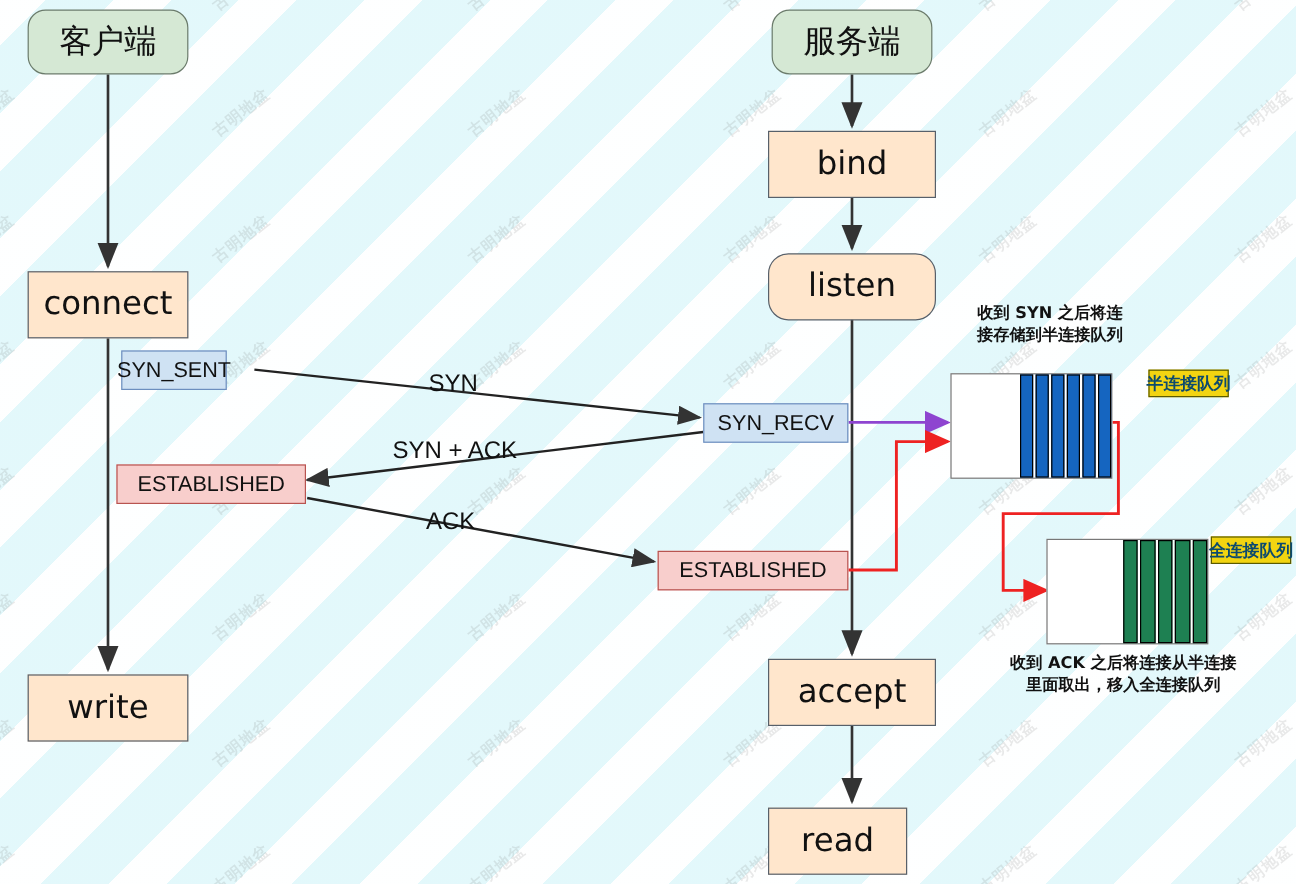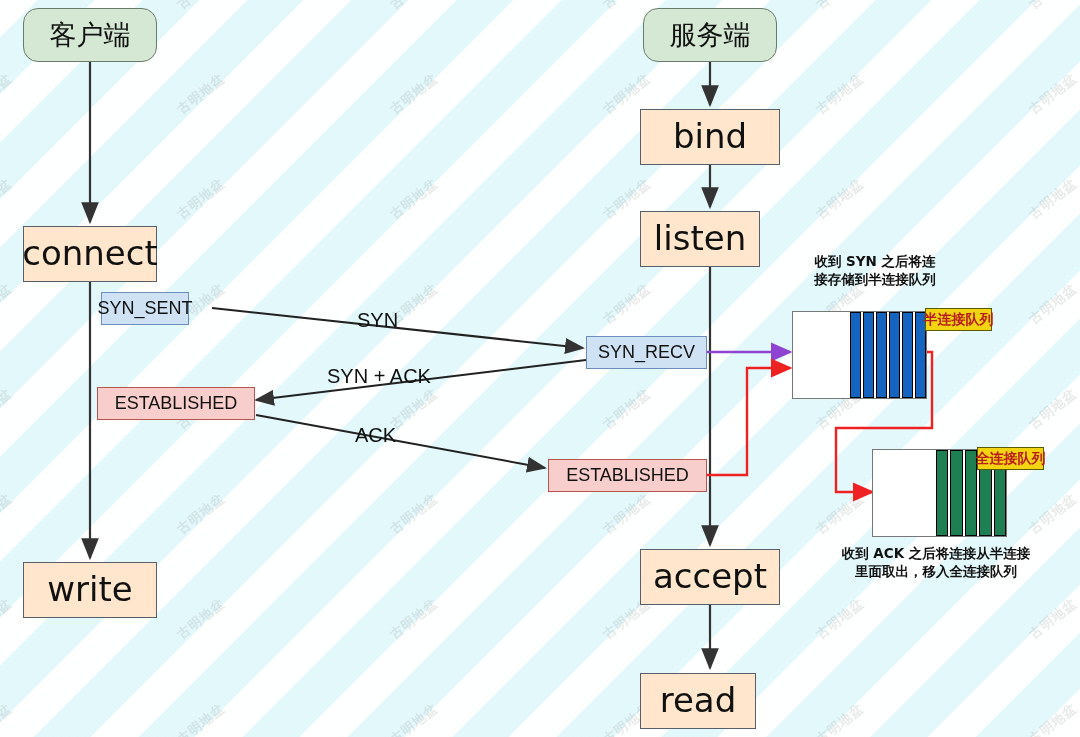--- a/index.html
+++ b/index.html
@@ -58,7 +58,7 @@
   .node.proc {
     background: #ffe6cc;
     border-color: #57606a;
-    font-size: 34px;
+    font-size: 27px;
     font-family: "DejaVu Sans", sans-serif;
   }
   .node.endpoint {

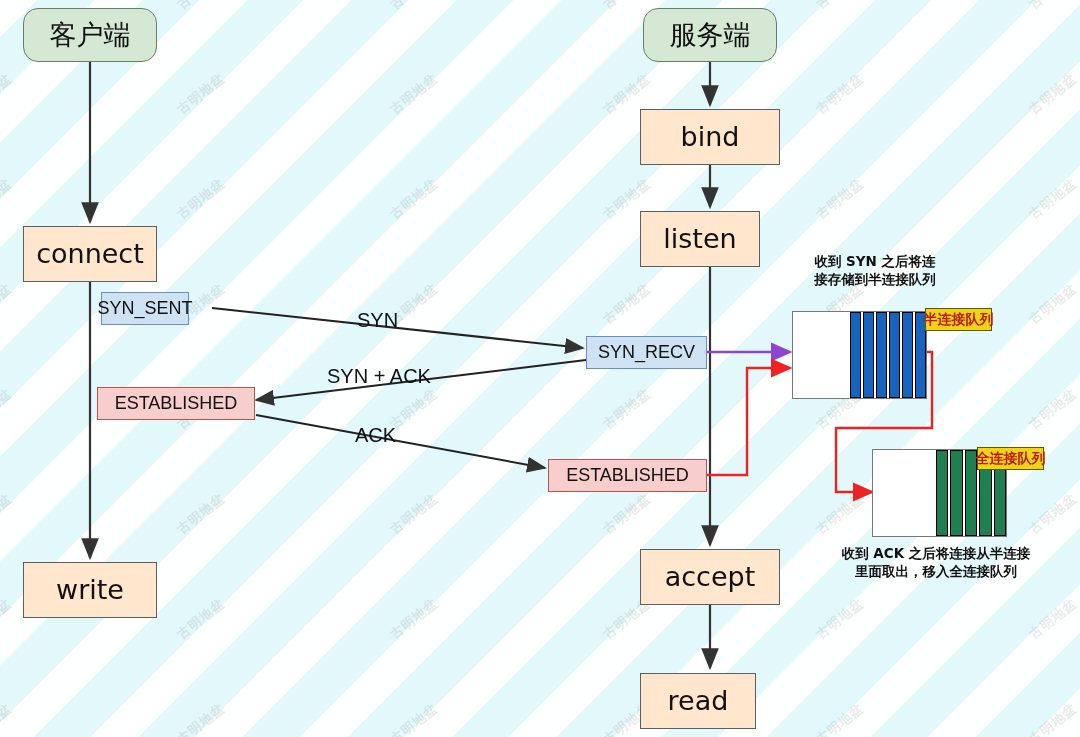--- a/index.html
+++ b/index.html
@@ -258,7 +258,7 @@
     <span>bind</span>
   </div>
 
-  <div class="node proc" style="left:640px; top:211px; width:120px; height:56px;">
+  <div class="node proc" style="left:640px; top:211px; width:140px; height:56px;border-radius:17px;">
     <span>listen</span>
   </div>
 

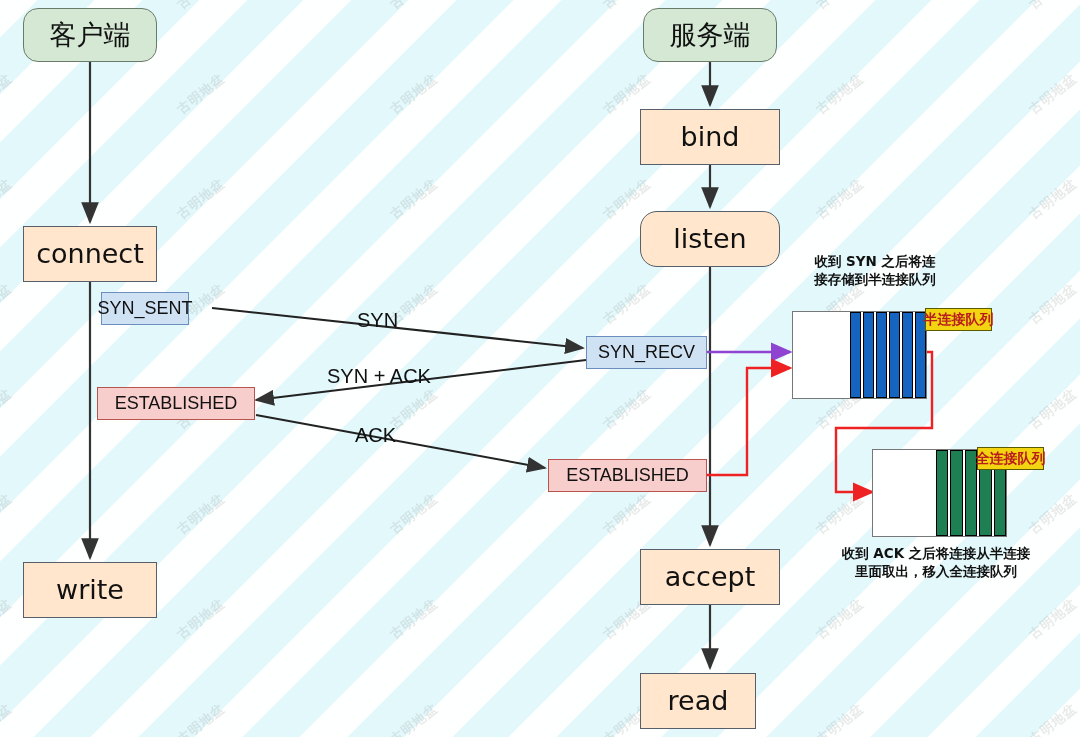--- a/index.html
+++ b/index.html
@@ -100,7 +100,7 @@
     z-index: 5;
     background: #f2d411;
     border: 1px solid #5a5a00;
-    color: #b91c1c;
+    color: #0c4a6e;
     font-size: 14px;
     font-weight: 700;
     font-family: "DejaVu Sans", sans-serif;
@@ -109,6 +109,7 @@
     justify-content: center;
     white-space: nowrap;
     padding: 0 6px;
+    margin-left: 32px;
   }
   .note {
     position: absolute;

